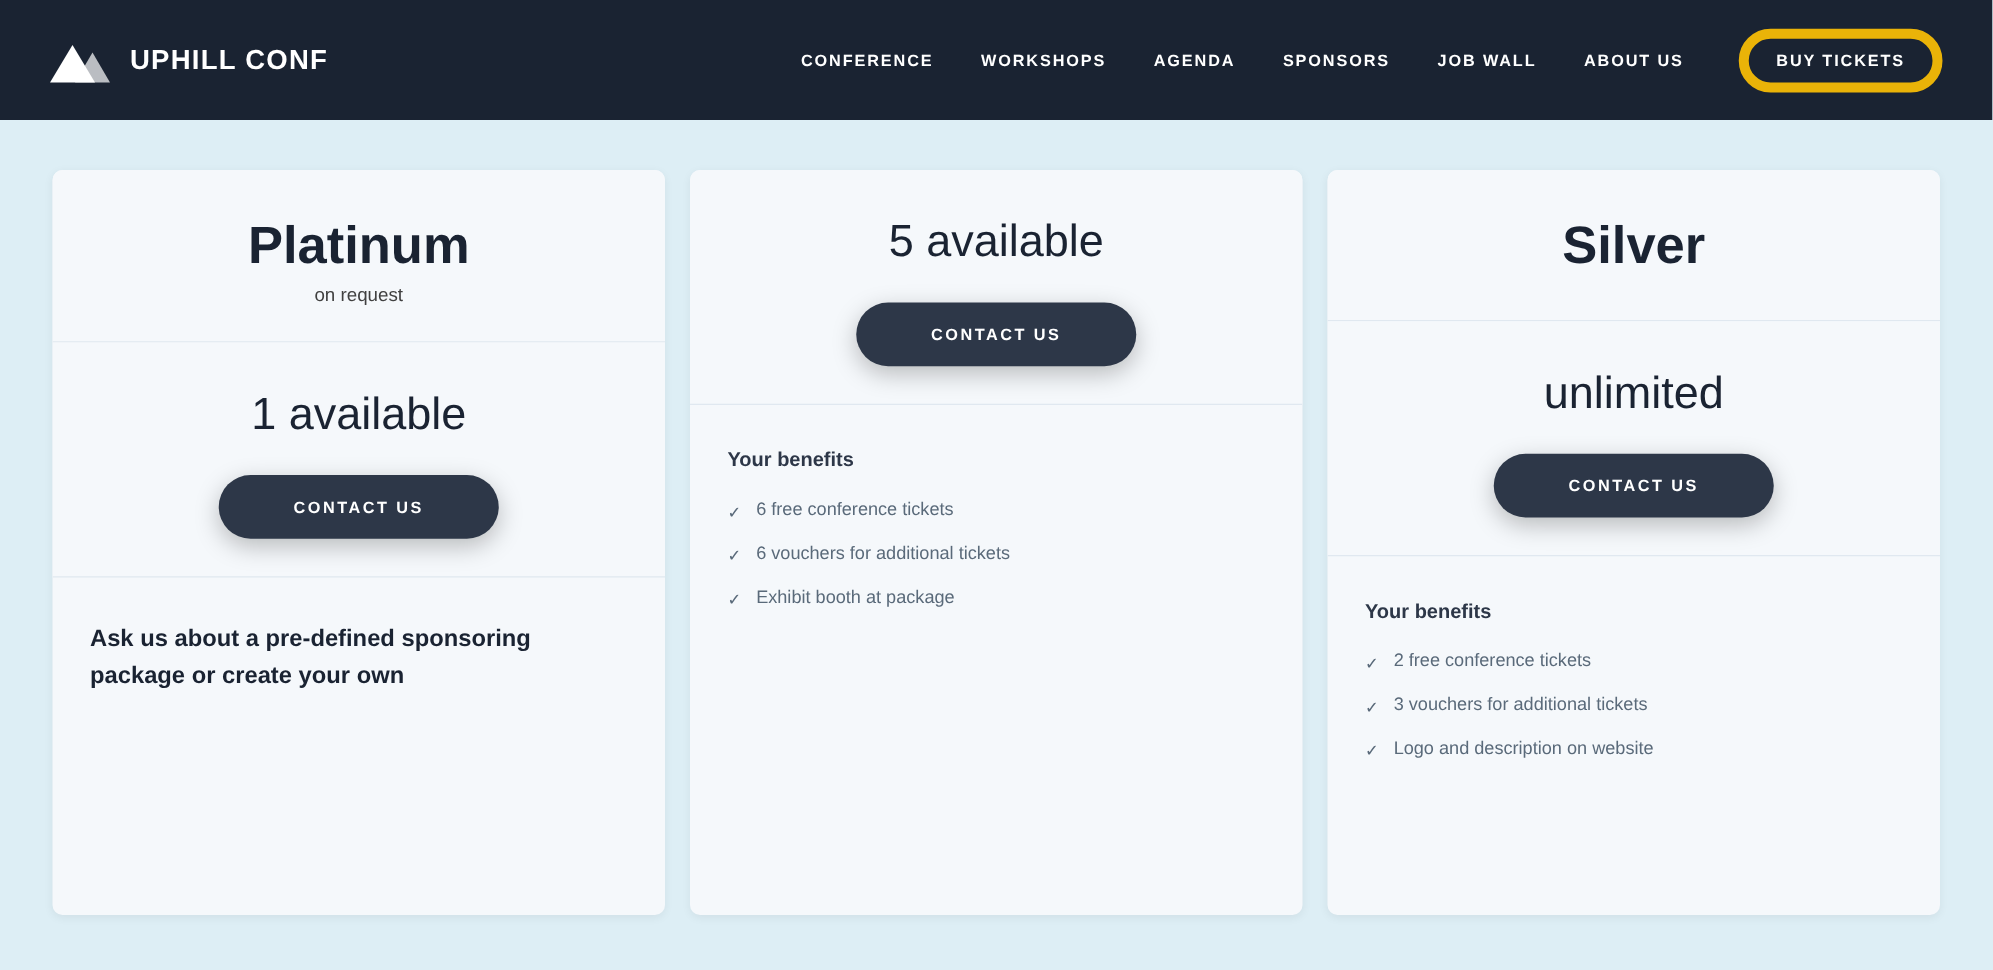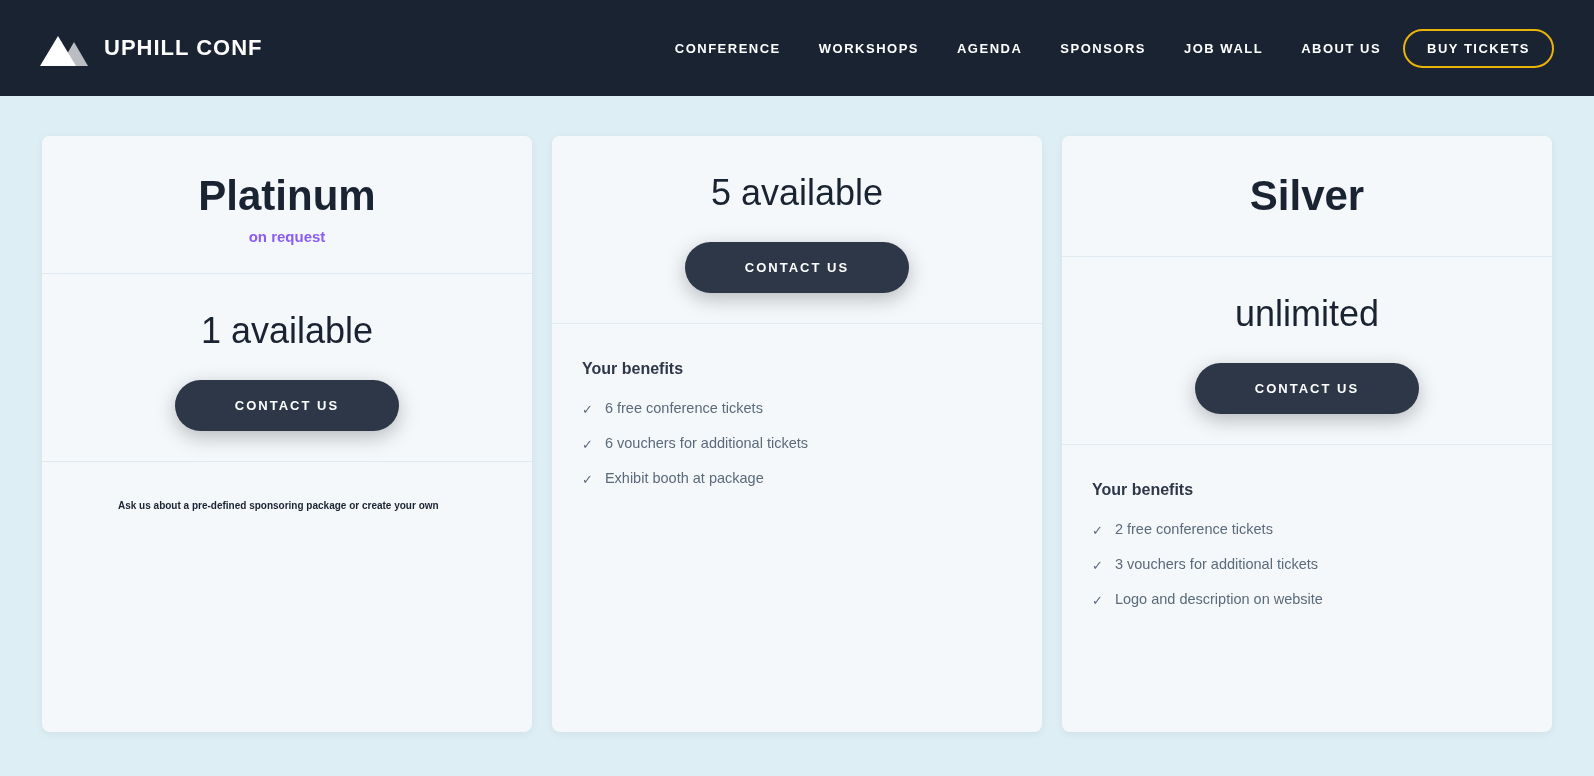--- a/index.html
+++ b/index.html
@@ -36,7 +36,7 @@
       align-items: center;
       gap: 38px;
       margin-left: auto;
-      margin-right: 22px;
+      margin-right: 44px;
     }
     .nav-link {
       color: #ffffff;

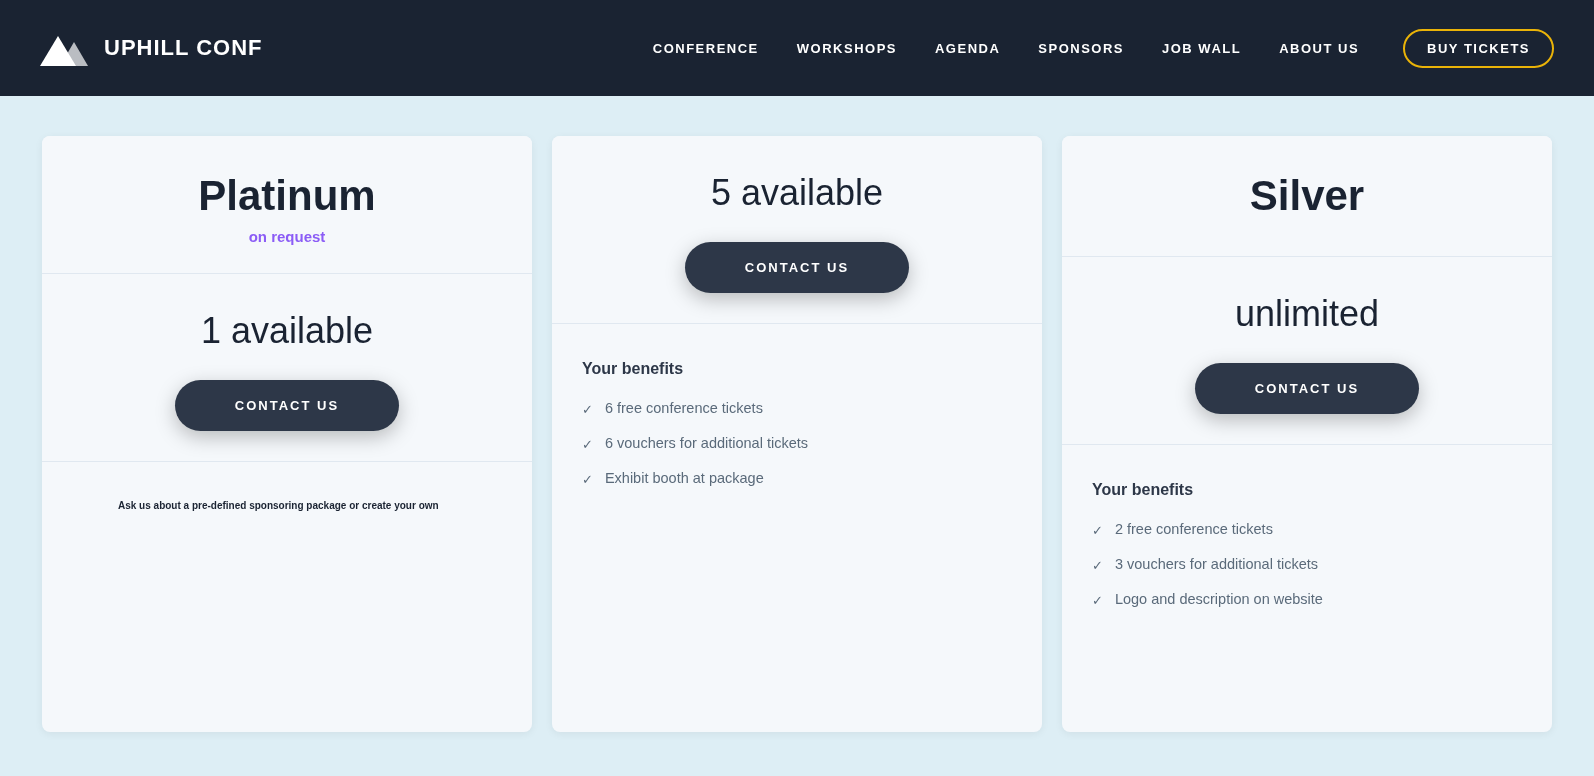--- a/index.html
+++ b/index.html
@@ -47,7 +47,7 @@
       text-transform: uppercase;
     }
     .btn-buy-tickets {
-      border: 2px solid #eab308;
+      border: 8px solid #eab308;
       border-radius: 30px;
       padding: 10px 22px;
       color: #ffffff;

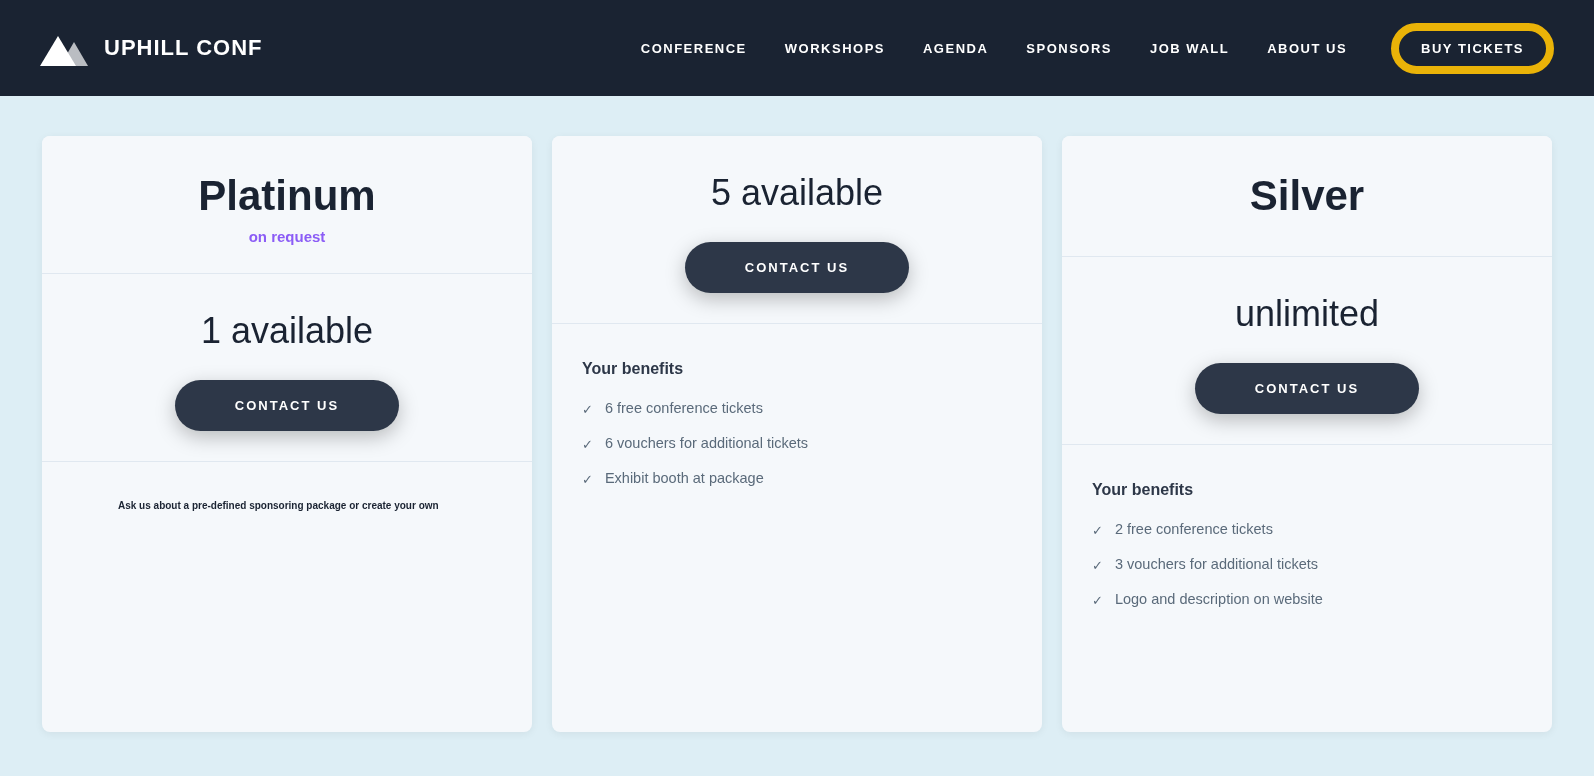--- a/index.html
+++ b/index.html
@@ -100,8 +100,8 @@
 
     .card-price {
       font-size: 15px;
-      color: #8b5cf6;
-      font-weight: 700;
+      color: #404040;
+      font-weight: 400;
     }
 
     .card-availability-section {

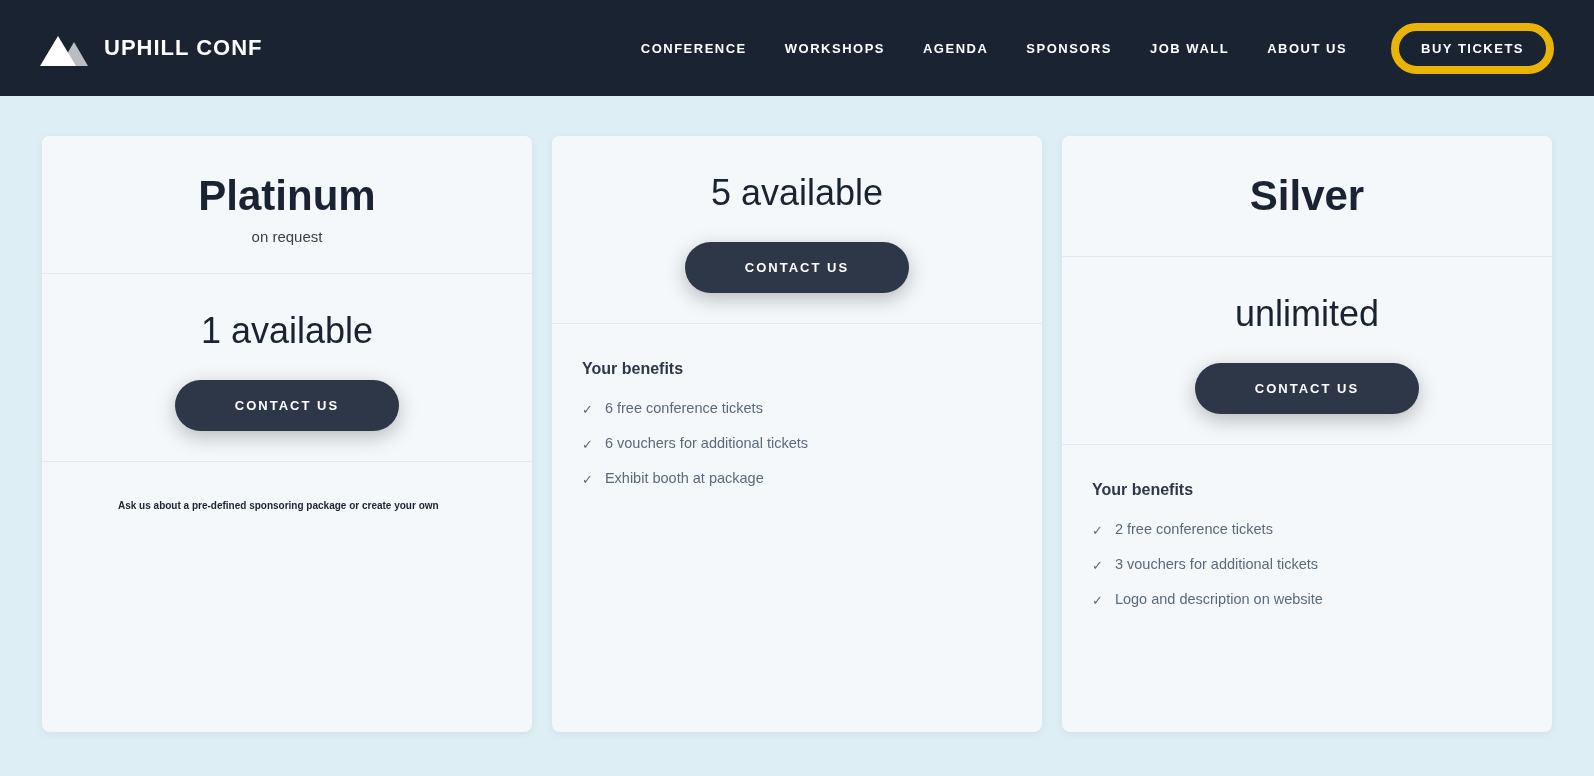--- a/index.html
+++ b/index.html
@@ -139,11 +139,10 @@
     }
 
     .card-custom-text {
-      font-size: 10px;
+      font-size: 19px;
       font-weight: 700;
       color: #1a2332;
       line-height: 1.5;
-      margin-left: 46px;
     }
 
     .benefits-title {

